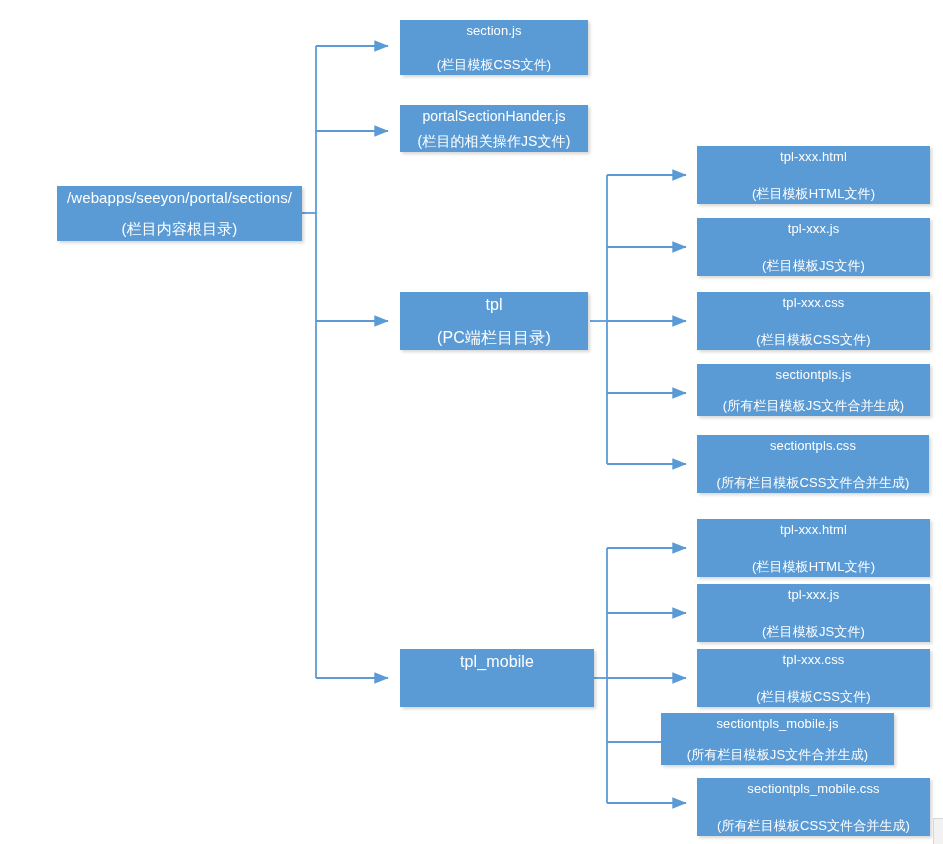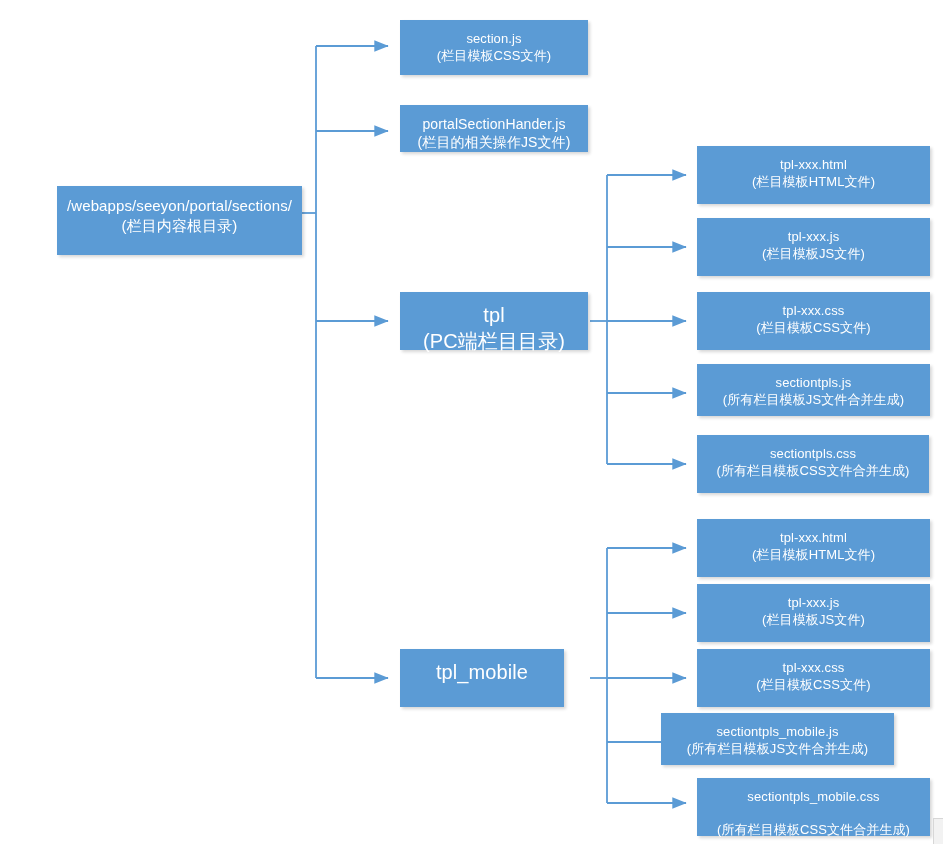--- a/index.html
+++ b/index.html
@@ -34,12 +34,12 @@
     display: flex;
     flex-direction: column;
     align-items: center;
-    justify-content: flex-start;
+    justify-content: space-between;
     text-align: center;
     line-height: 1.32;
     letter-spacing: 0.1px;
     box-shadow: 2px 2px 3px rgba(0,0,0,0.16);
-    padding: 10px 4px;
+    padding: 2px 4px;
   }
   .node .t1 {
     display: block;

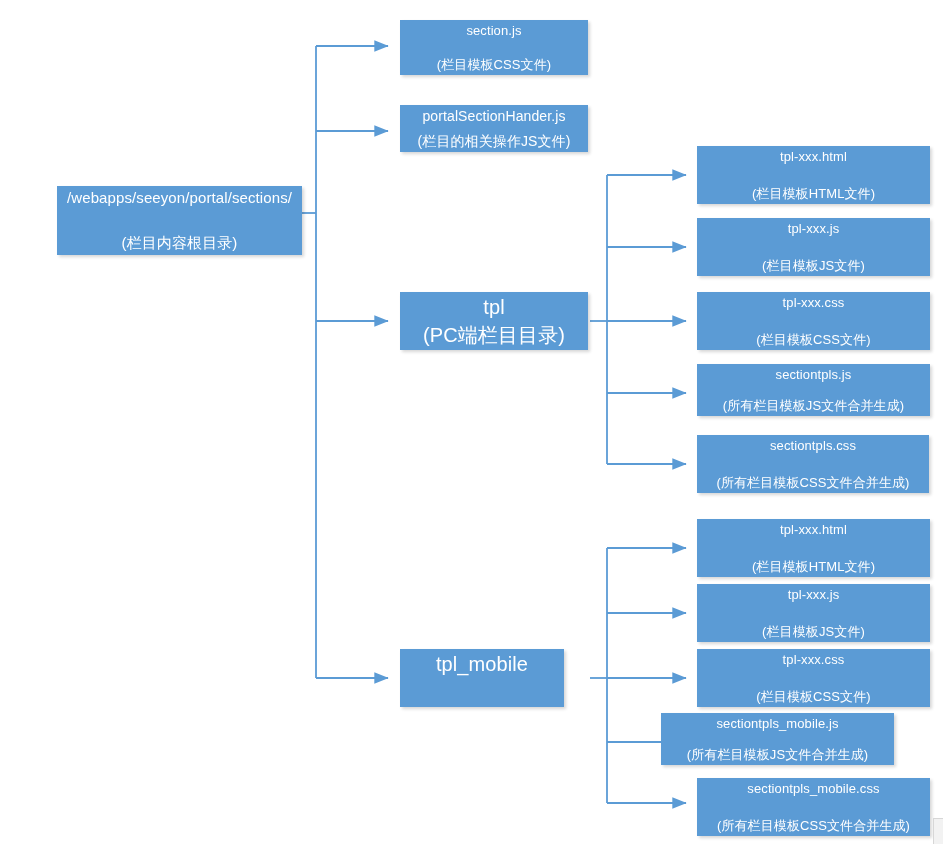--- a/index.html
+++ b/index.html
@@ -106,7 +106,7 @@
     <path d="M607,803 L686,803" stroke="#5B9BD5" stroke-width="1.8" fill="none" marker-end="url(#arw)"></path>
   </svg>
 
-  <div class="node fs15" style="left:57px; top:186px; width:245px; height:69px;">
+  <div class="node fs15" style="left:57px; top:186px; width:245px; height:55px;">
     <span class="t1">/webapps/seeyon/portal/sections/</span>
     <span class="t2">(栏目内容根目录)</span>
   </div>

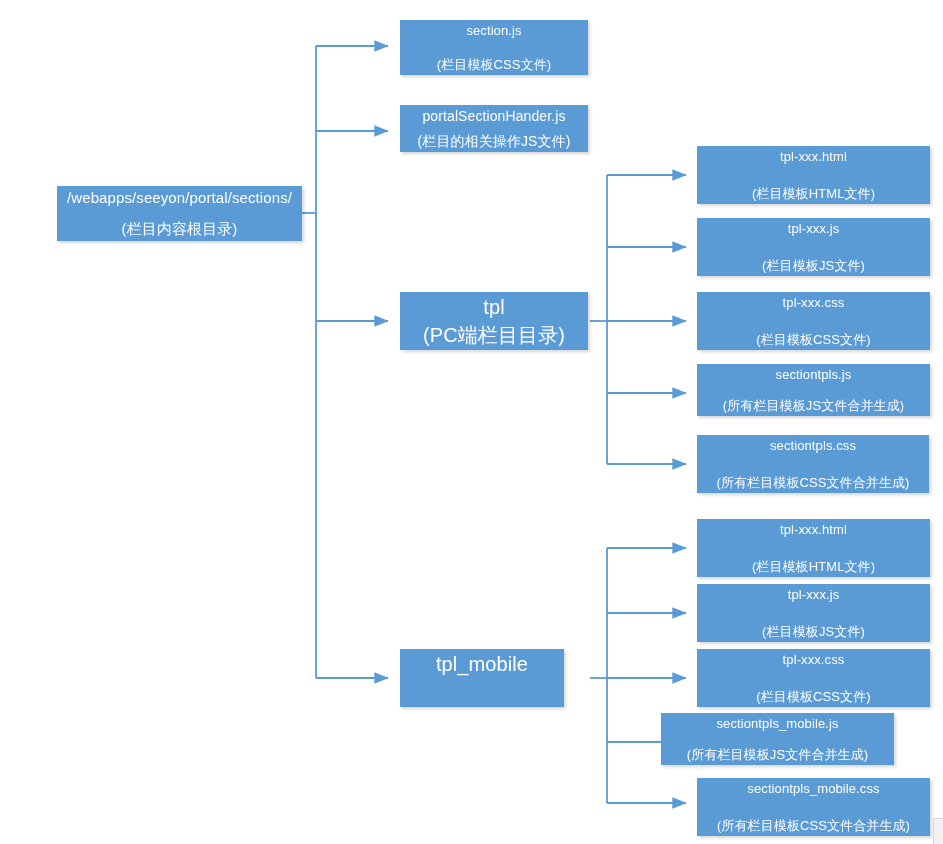--- a/index.html
+++ b/index.html
@@ -52,7 +52,7 @@
   .fs13 { font-size: 13px; }
   .fs14 { font-size: 14px; }
   .fs15 { font-size: 15px; }
-  .fs16 { font-size: 20px; }
+  .fs16 { font-size: 16px; }
   .corner-bar {
     position: absolute;
     right: 0px;

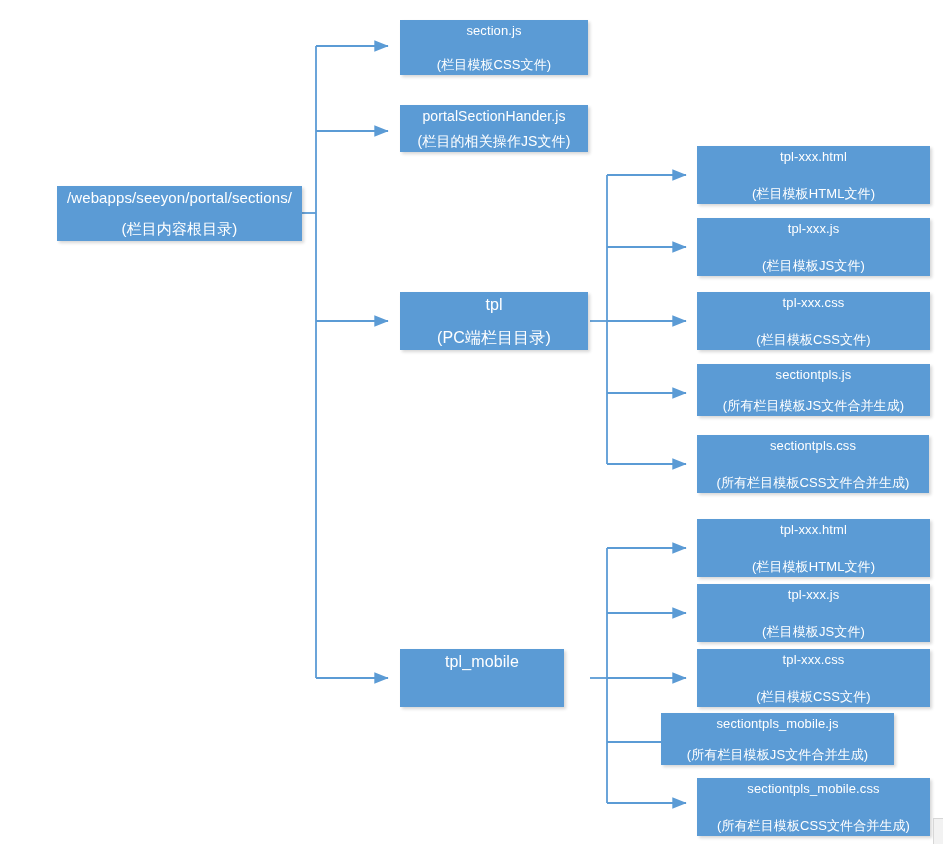--- a/index.html
+++ b/index.html
@@ -126,7 +126,7 @@
     <span class="t2">(PC端栏目目录)</span>
   </div>
 
-  <div class="node fs16" style="left:400px; top:649px; width:164px; height:58px;gap:40px;">
+  <div class="node fs16" style="left:400px; top:649px; width:194px; height:58px;gap:40px;">
     <span class="t1">tpl_mobile</span>
     <span class="t2">(移动端栏目目录)</span>
   </div>

